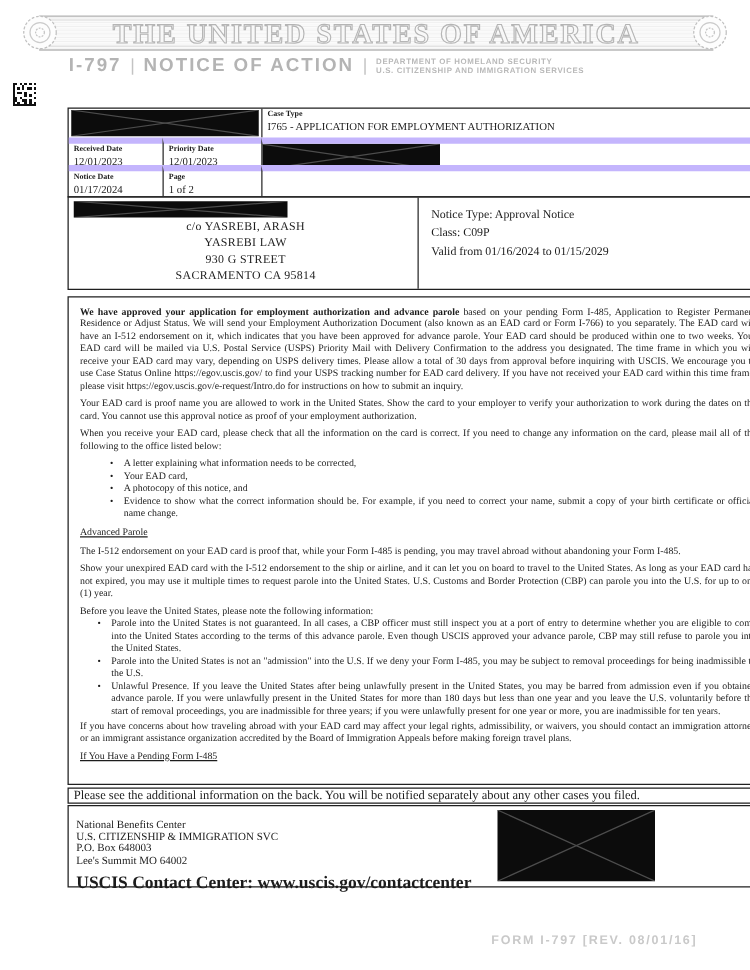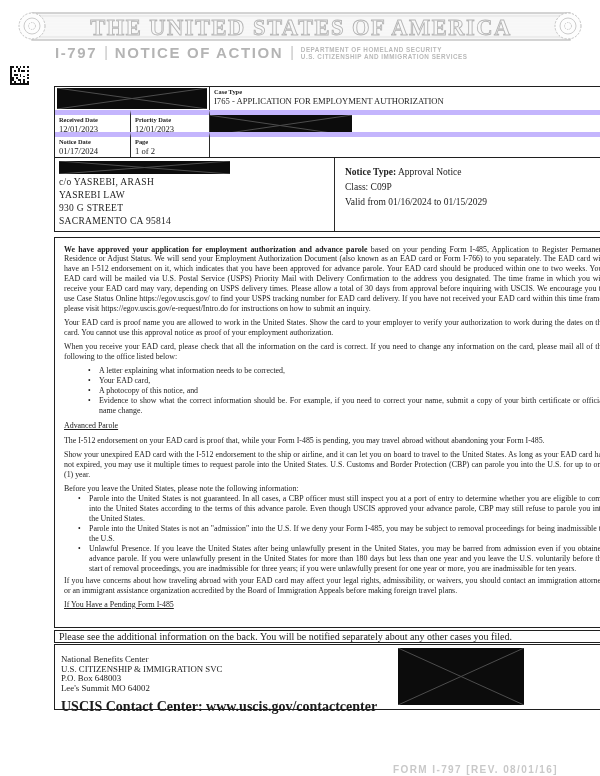--- a/index.html
+++ b/index.html
@@ -46,7 +46,7 @@
   .addr-bar { position:relative; width:171px; height:13px; margin:1px 0 2px 0; }
   .addr-line { font-size:9.5px; line-height:13px; letter-spacing:0.3px; }
   .addr-right { flex:1; border-left:1.2px solid #2a2a2a; padding:7px 0 0 10px; font-size:9.5px; line-height:15px; }
-  .addr-right b { font-weight:bold; }
+  .addr-right b { font-weight:normal; }
   
   .body-box {
     border:1.5px solid #1f1f1f; margin-top:5px; height:391px; overflow:hidden;

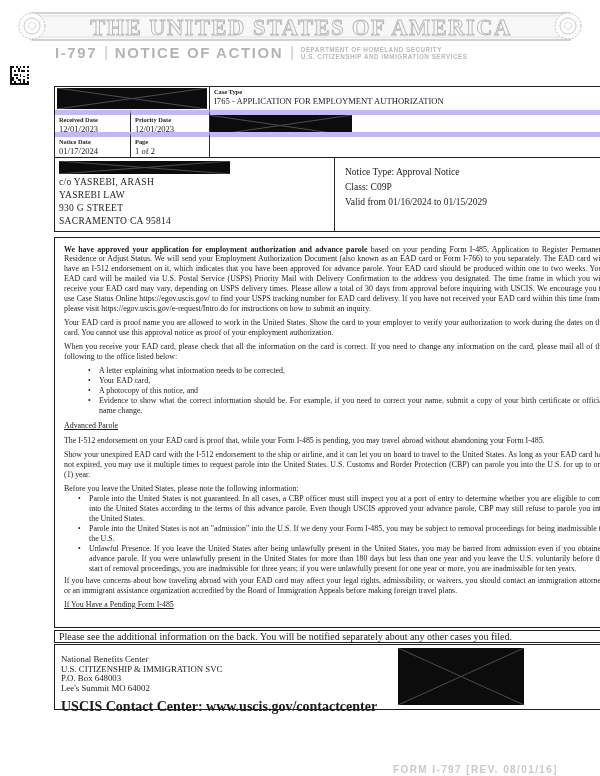--- a/index.html
+++ b/index.html
@@ -42,7 +42,7 @@
   .redact-fill { inset:1px 2px; }
   
   .addr-section { display:flex; border:1.5px solid #1f1f1f; margin-top:-1.5px; height:75px; }
-  .addr-left { width:279px; padding:2px 0 0 4px; position:relative; }
+  .addr-left { width:279px; padding:2px 0 0 4px; position:relative;text-align:center; }
   .addr-bar { position:relative; width:171px; height:13px; margin:1px 0 2px 0; }
   .addr-line { font-size:9.5px; line-height:13px; letter-spacing:0.3px; }
   .addr-right { flex:1; border-left:1.2px solid #2a2a2a; padding:7px 0 0 10px; font-size:9.5px; line-height:15px; }

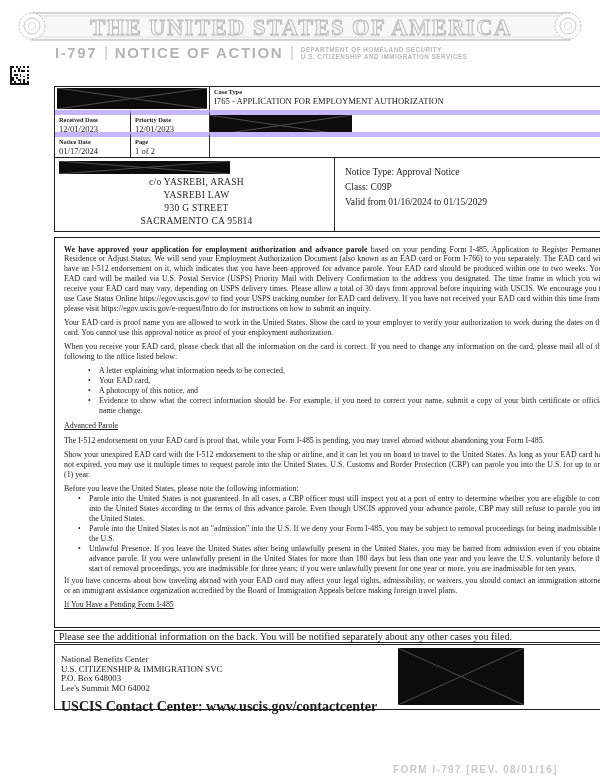--- a/index.html
+++ b/index.html
@@ -72,7 +72,7 @@
   .form-ref {
     position:absolute; right:42px; top:747px;
     font-family:"Liberation Sans", sans-serif; font-size:10px; font-weight:bold;
-    letter-spacing:1.4px; color:#c9c9c9; white-space:nowrap;margin-top:17px;
+    letter-spacing:1.4px; color:#c9c9c9; white-space:nowrap;
   }
 </style>
 </head>

